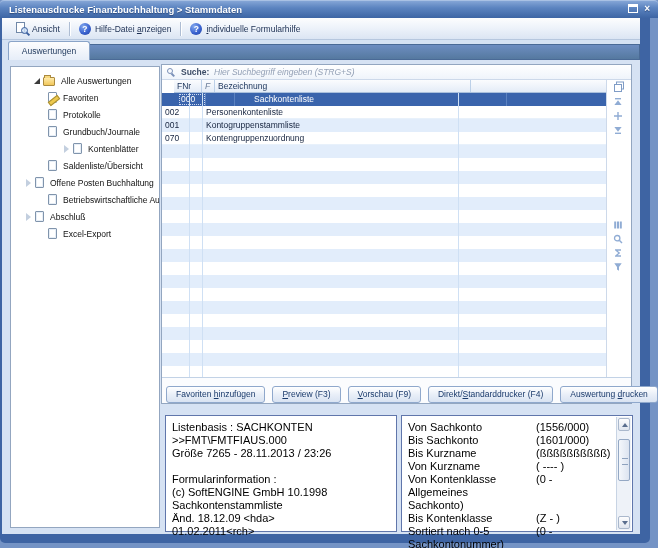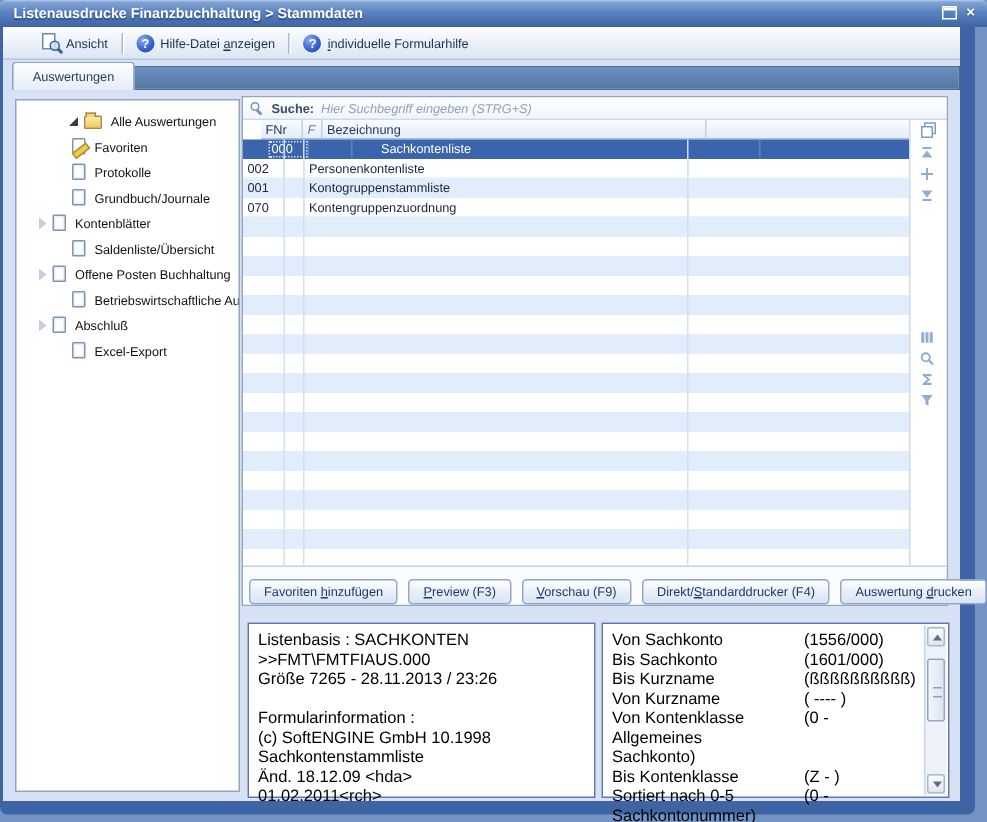--- a/index.html
+++ b/index.html
@@ -27,7 +27,7 @@
   
   .toolbar { position:absolute; left:0; top:0; width:638px; height:22px;
     background:linear-gradient(180deg,#fdfdfe 0%,#eef3fa 45%,#dbe5f3 100%);
-    border-bottom:1px solid #b6c7de; display:flex; align-items:center; padding-left:20px; }
+    border-bottom:1px solid #b6c7de; display:flex; align-items:center; padding-left:8px; }
   .tb-btn { display:flex; align-items:center; gap:4px; height:18px; padding:0 5px;
     font-size:8.5px; color:#1c2f52; border:1px solid transparent; border-radius:2px; }
   .tb-sep { width:1px; height:14px; background:#aebdd3; margin:0 3px; box-shadow:1px 0 0 #fff; }

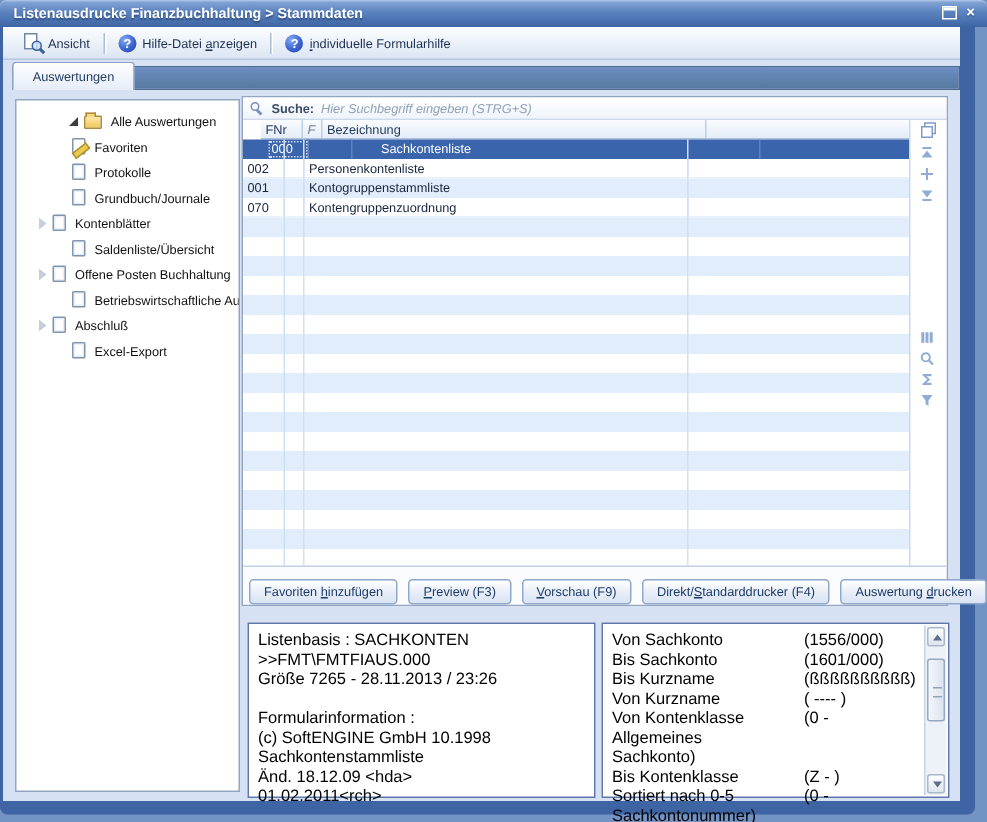--- a/index.html
+++ b/index.html
@@ -60,7 +60,7 @@
     background:#fff; border:1px solid #93a6c0; overflow:hidden; padding-top:5px; }
   .ti { display:flex; align-items:center; height:17px; font-size:8.5px; color:#111; }
   .ti .slot { width:13px; flex:none; display:flex; justify-content:center; }
-  .ti.lvl0 { padding-left:19px;justify-content:center; }
+  .ti.lvl0 { padding-left:19px; }
   .ti.lvl1 { padding-left:24px; }
   .arr-open { width:0; height:0; border-bottom:6px solid #3c3c3c; border-left:6px solid transparent; }
   .arr-closed { width:0; height:0; border-left:5px solid #c3cfdf; border-top:4px solid transparent; border-bottom:4px solid transparent; }

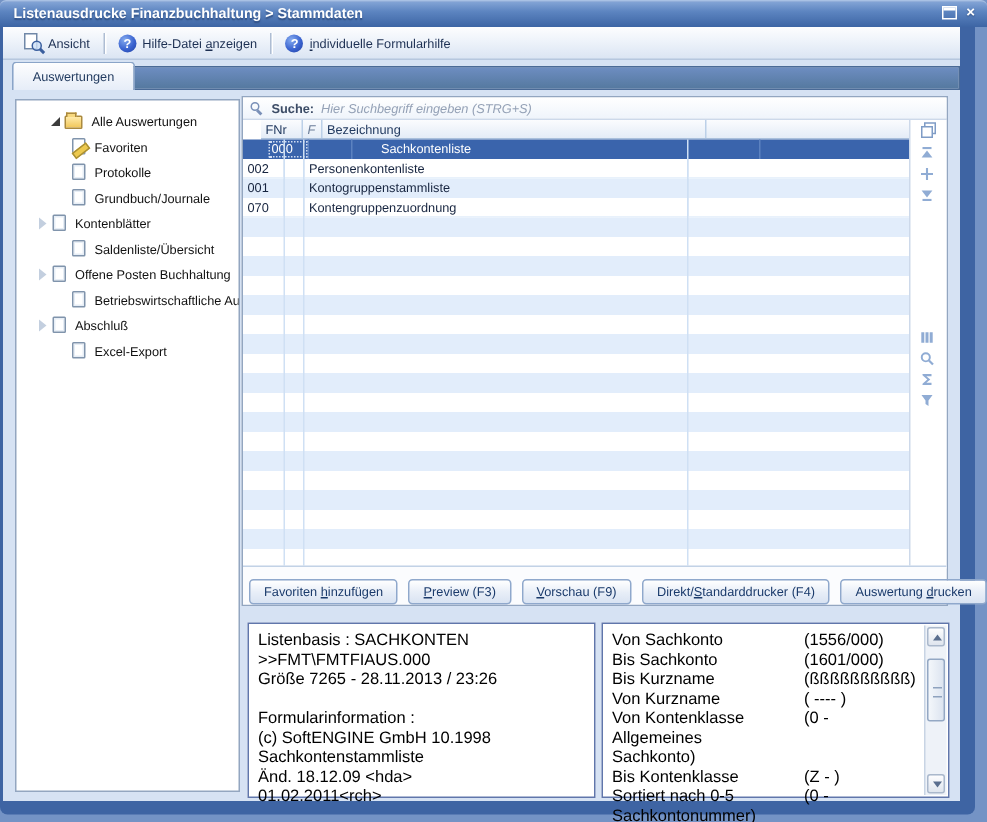--- a/index.html
+++ b/index.html
@@ -207,7 +207,7 @@
           <span class="ico icon-page"></span>
           <span class="lbl">Grundbuch/Journale</span>
         </div>
-        <div class="ti lvl1" style="padding-left:11px;">
+        <div class="ti lvl1" style="padding-left:11px;margin-left:38px;">
           <span class="slot">
               <span class="arr-closed"></span>
             </span>

